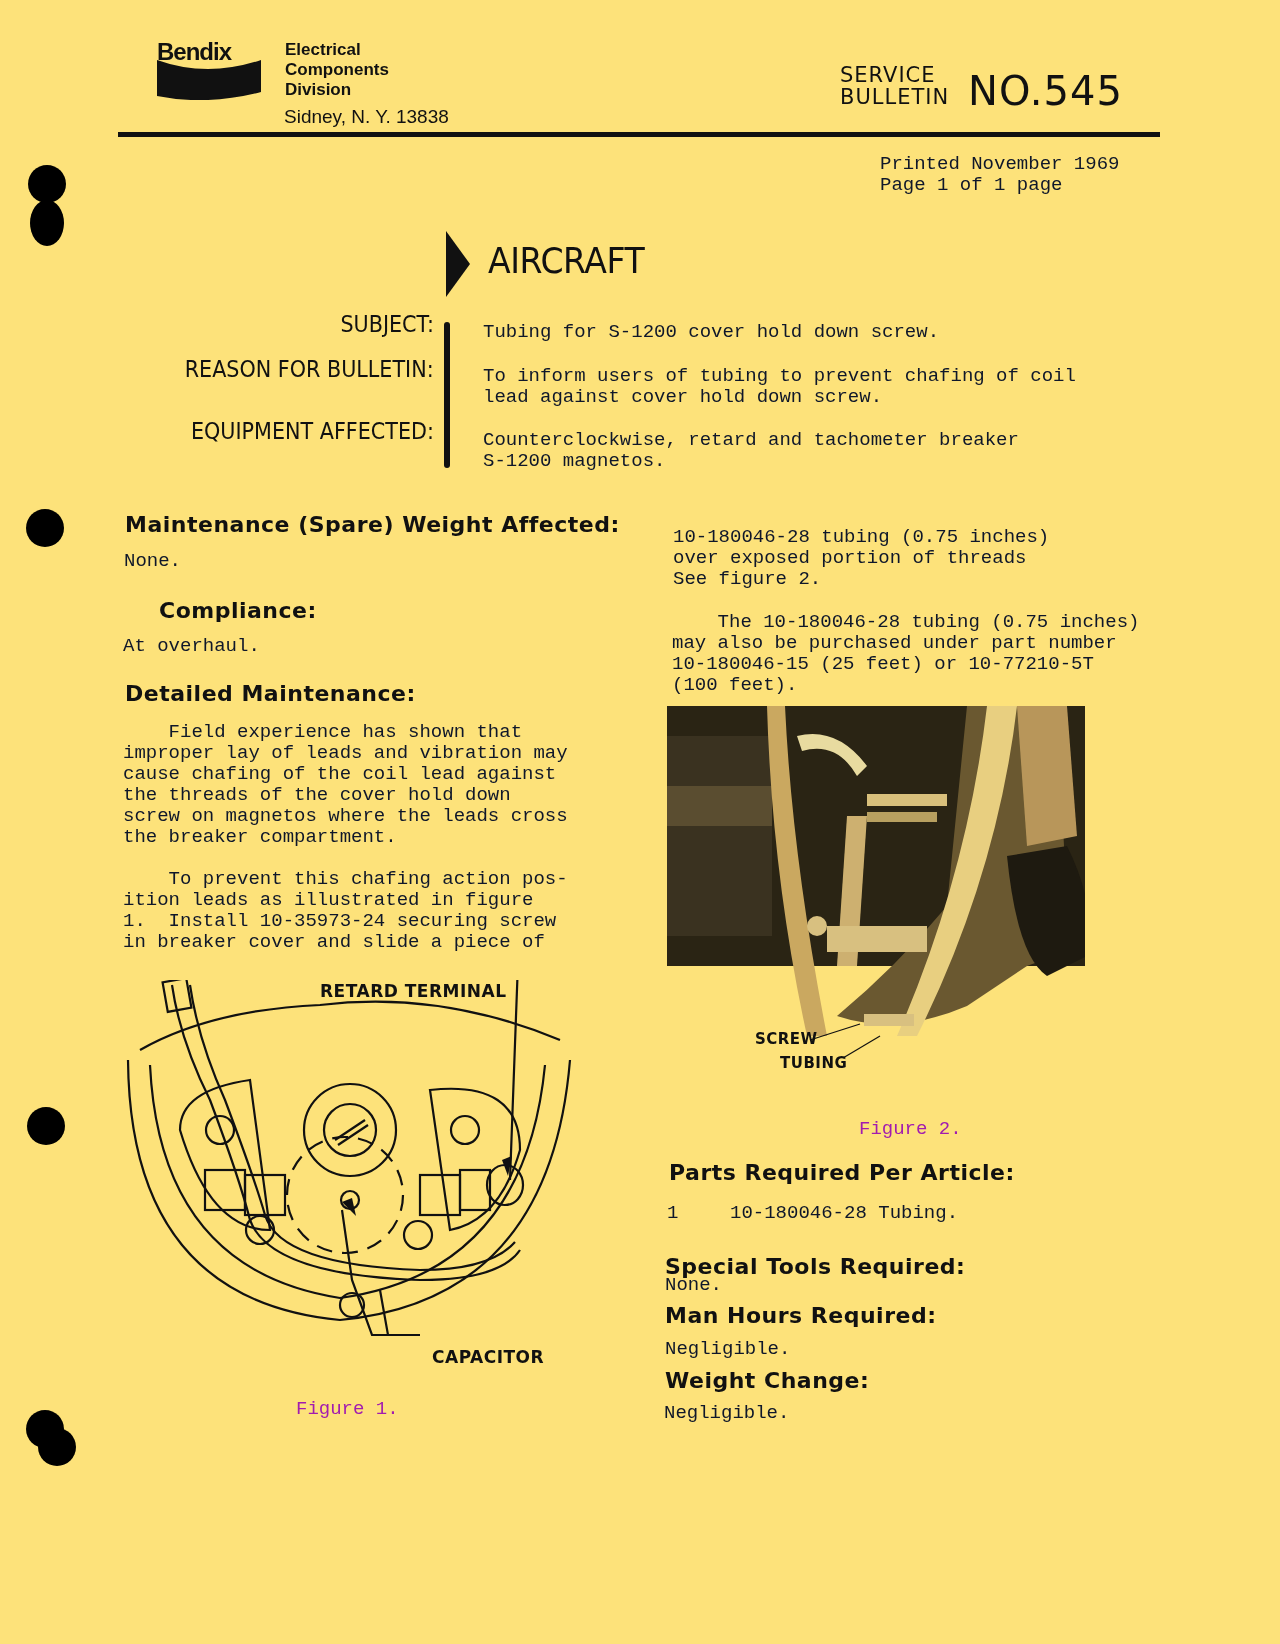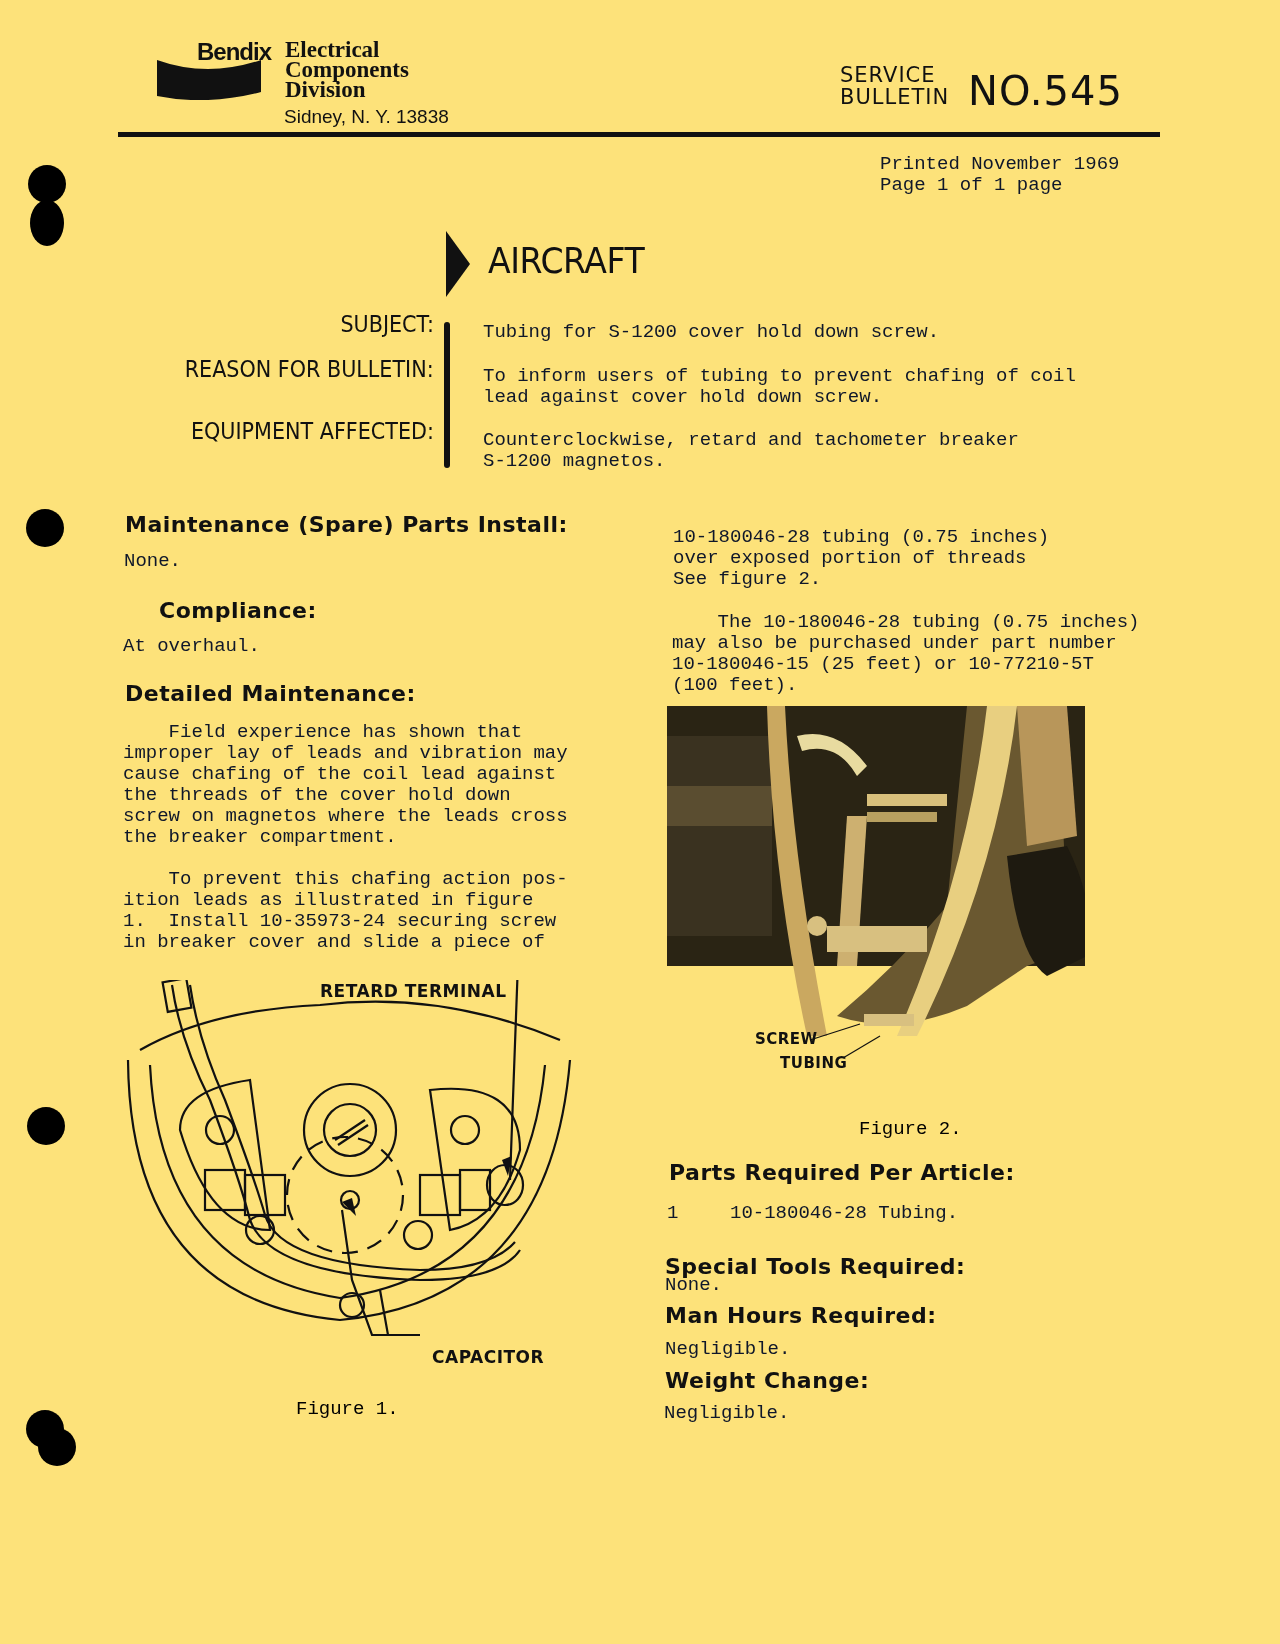--- a/index.html
+++ b/index.html
@@ -8,7 +8,7 @@
   .abs{position:absolute;}
   .mono{font-family:"Liberation Mono","DejaVu Sans Mono",monospace;font-size:19px;line-height:21px;color:#0f172a;white-space:pre;}
   .hole{position:absolute;width:38px;height:38px;border-radius:50%;background:#000;}
-  .logo-bendix{left:157px;top:38px;font-family:"Liberation Sans",sans-serif;font-weight:bold;font-size:24px;letter-spacing:-1px;color:#111;margin-left:40px;}
+  .logo-bendix{left:157px;top:38px;font-family:"Liberation Sans",sans-serif;font-weight:bold;font-size:24px;letter-spacing:-1px;color:#111;}
   .logo-swoosh{left:157px;top:56px;width:104px;height:44px;}
   .division{left:285px;top:40px;font-family:Liberation Serif, serif;font-weight:bold;font-size:23px;line-height:20px;color:#111;}
   .sidney{left:284px;top:106px;font-family:"Liberation Sans",sans-serif;font-size:19px;color:#111;}

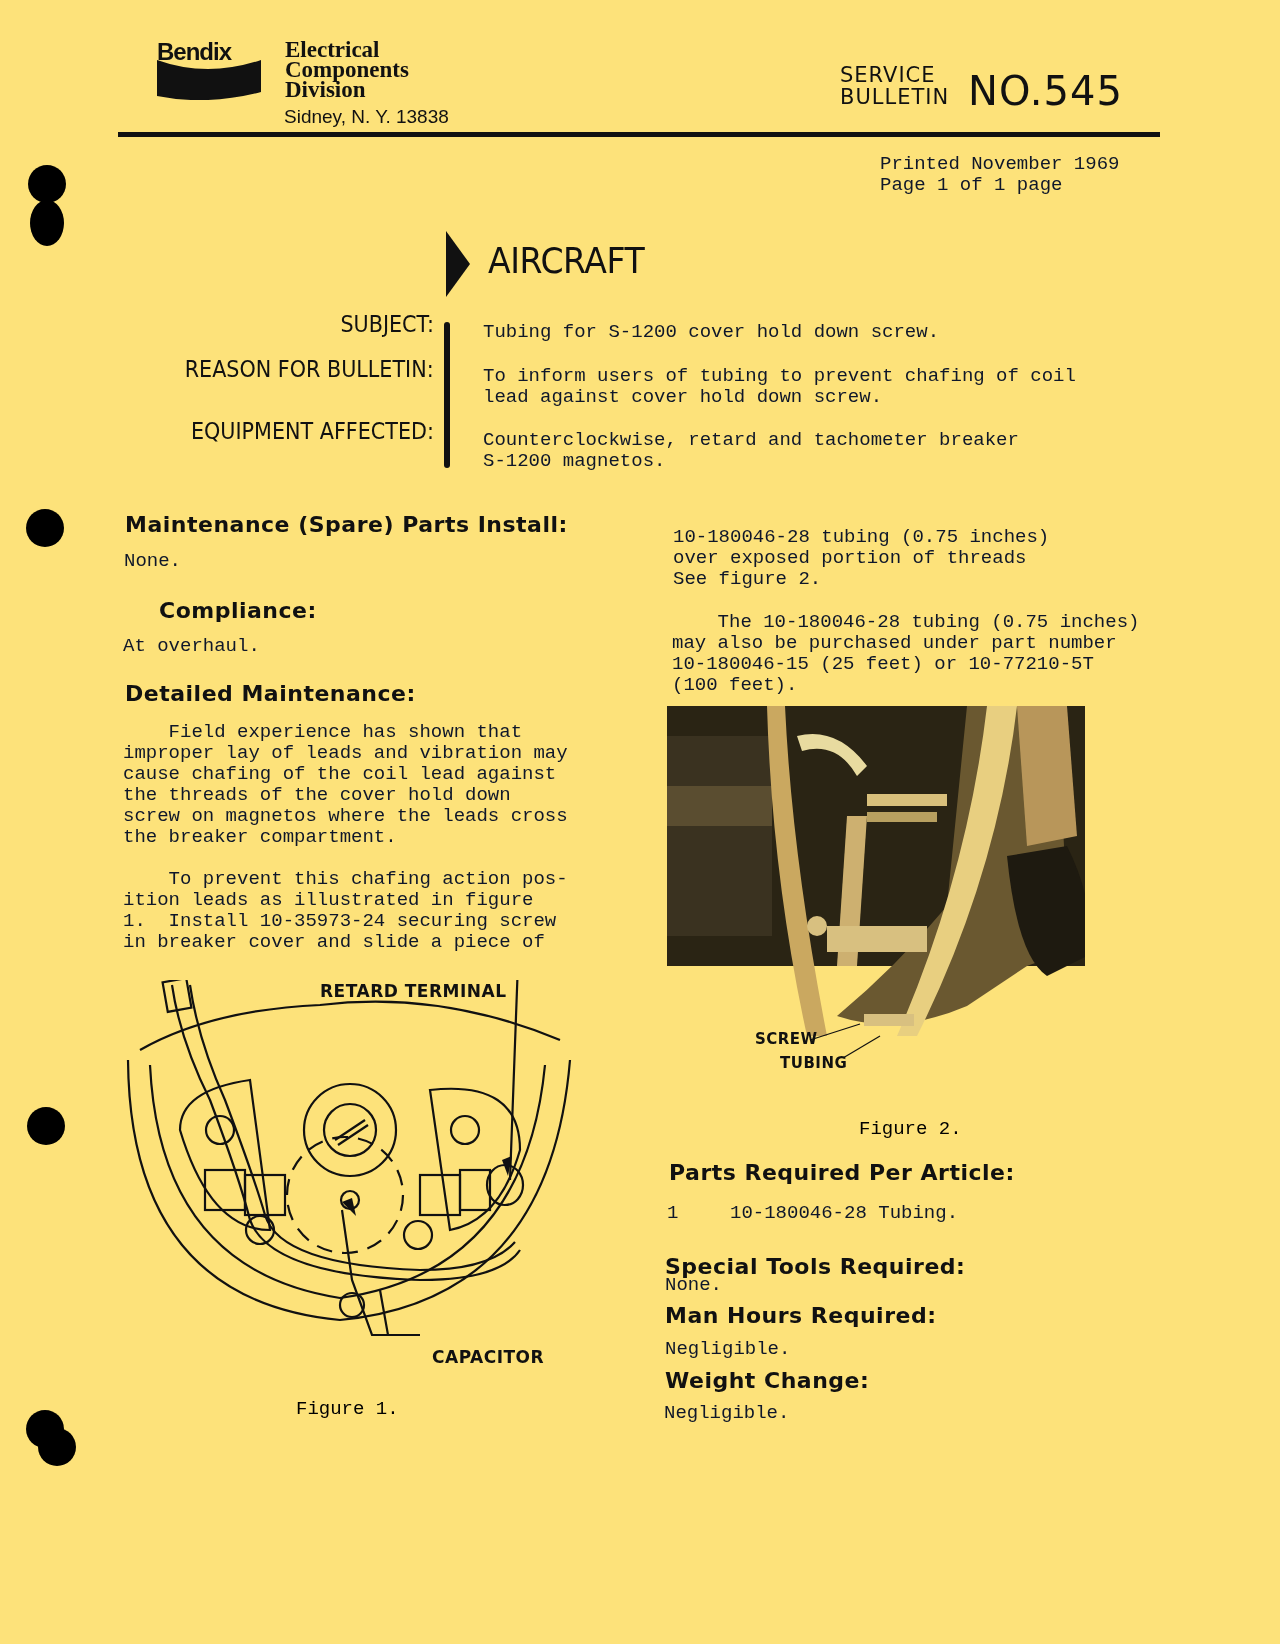--- a/index.html
+++ b/index.html
@@ -10,7 +10,7 @@
   .hole{position:absolute;width:38px;height:38px;border-radius:50%;background:#000;}
   .logo-bendix{left:157px;top:38px;font-family:"Liberation Sans",sans-serif;font-weight:bold;font-size:24px;letter-spacing:-1px;color:#111;}
   .logo-swoosh{left:157px;top:56px;width:104px;height:44px;}
-  .division{left:285px;top:40px;font-family:Liberation Serif, serif;font-weight:bold;font-size:23px;line-height:20px;color:#111;}
+  .division{left:285px;top:40px;font-family:Liberation Sans, sans-serif;font-weight:bold;font-size:17px;line-height:20px;color:#111;}
   .sidney{left:284px;top:106px;font-family:"Liberation Sans",sans-serif;font-size:19px;color:#111;}
   .rule{left:118px;top:132px;width:1042px;height:5px;background:#111;}
   .sb-label{left:840px;top:64px;font-family:"DejaVu Sans",sans-serif;font-size:21px;line-height:22px;letter-spacing:1px;}

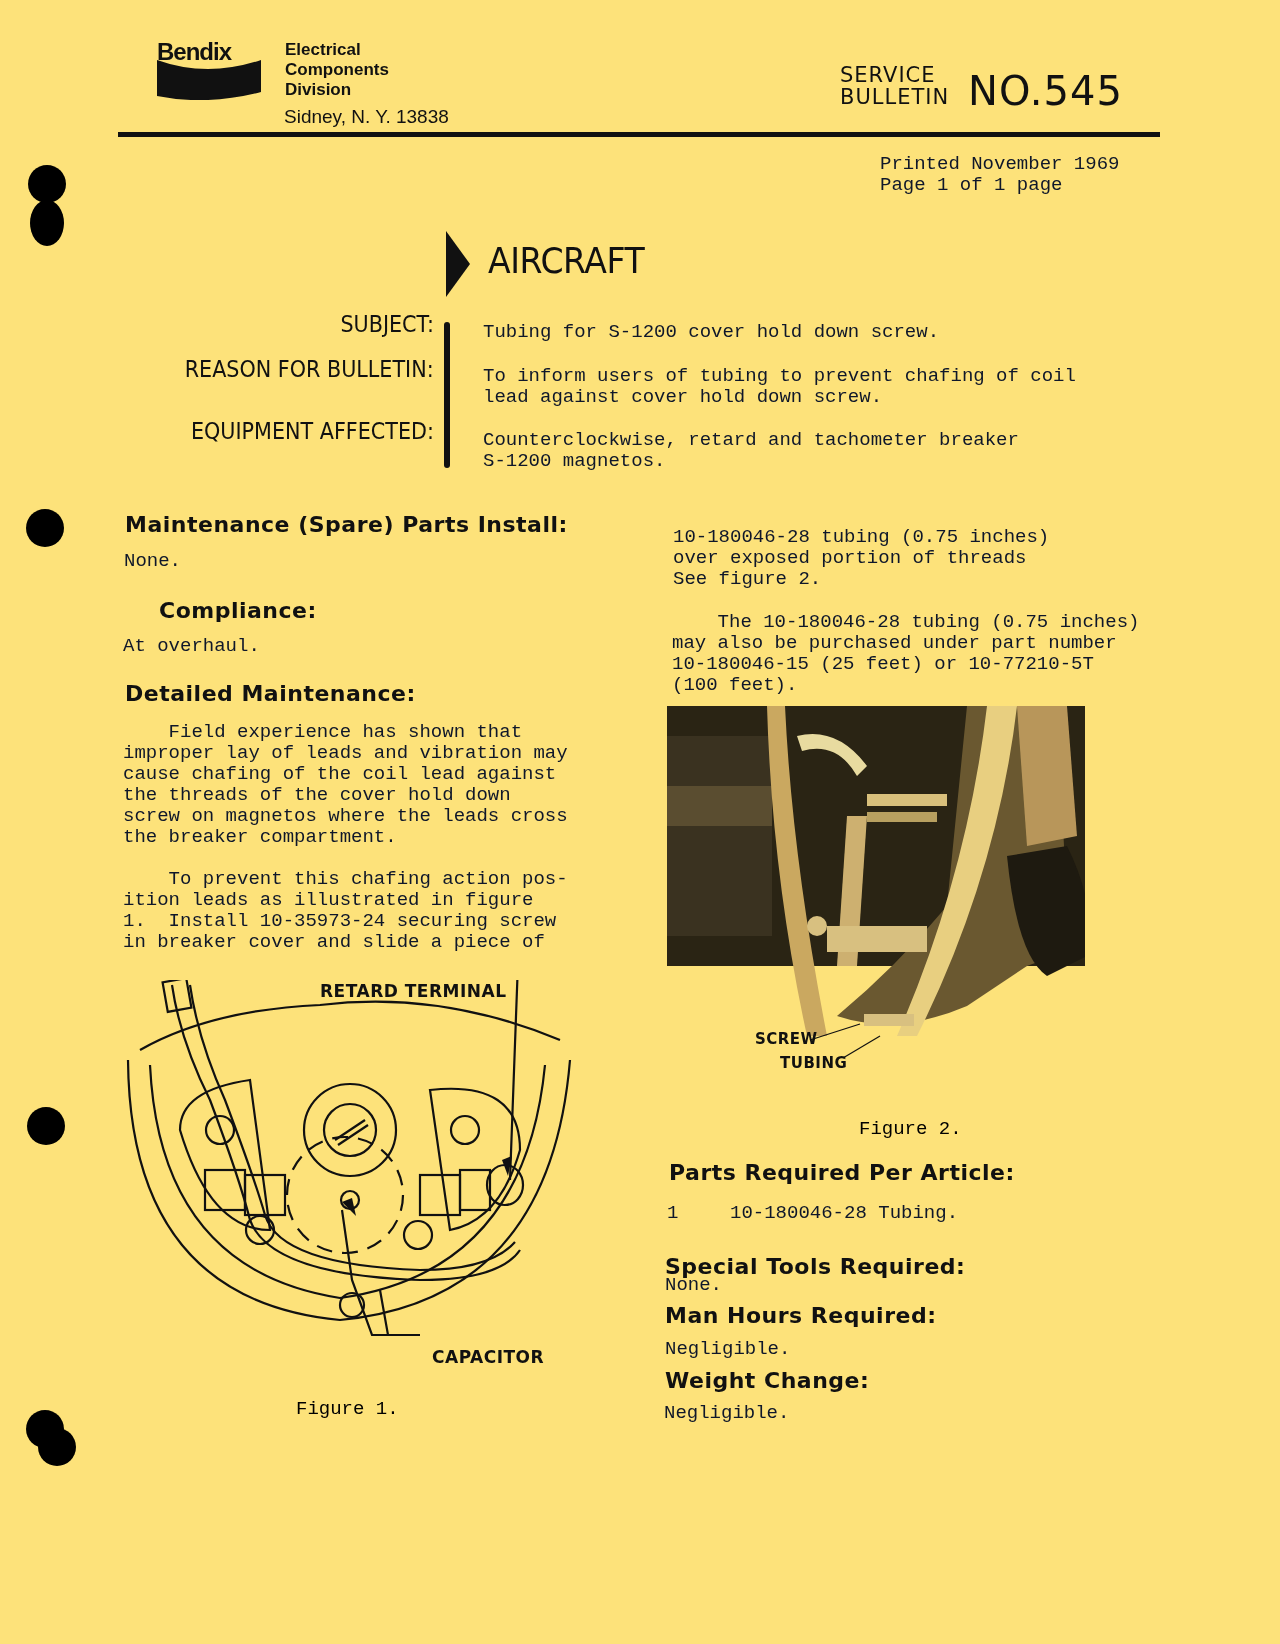--- a/index.html
+++ b/index.html
@@ -69,7 +69,7 @@
 <div class="abs mono field-val" style="top:430px;">Counterclockwise, retard and tachometer breaker
 S-1200 magnetos.</div>
 
-<div class="abs sec-head" style="left:125px;top:512px;">Maintenance (Spare) Parts Install:</div>
+<div class="abs sec-head" style="left:125px;top:512px;">Maintenance (Spare) Weight Affected:</div>
 <div class="abs mono" style="left:124px;top:551px;">None.</div>
 <div class="abs sec-head" style="left:123px;top:598px;margin-left:36px;">Compliance:</div>
 <div class="abs mono" style="left:123px;top:636px;">At overhaul.</div>

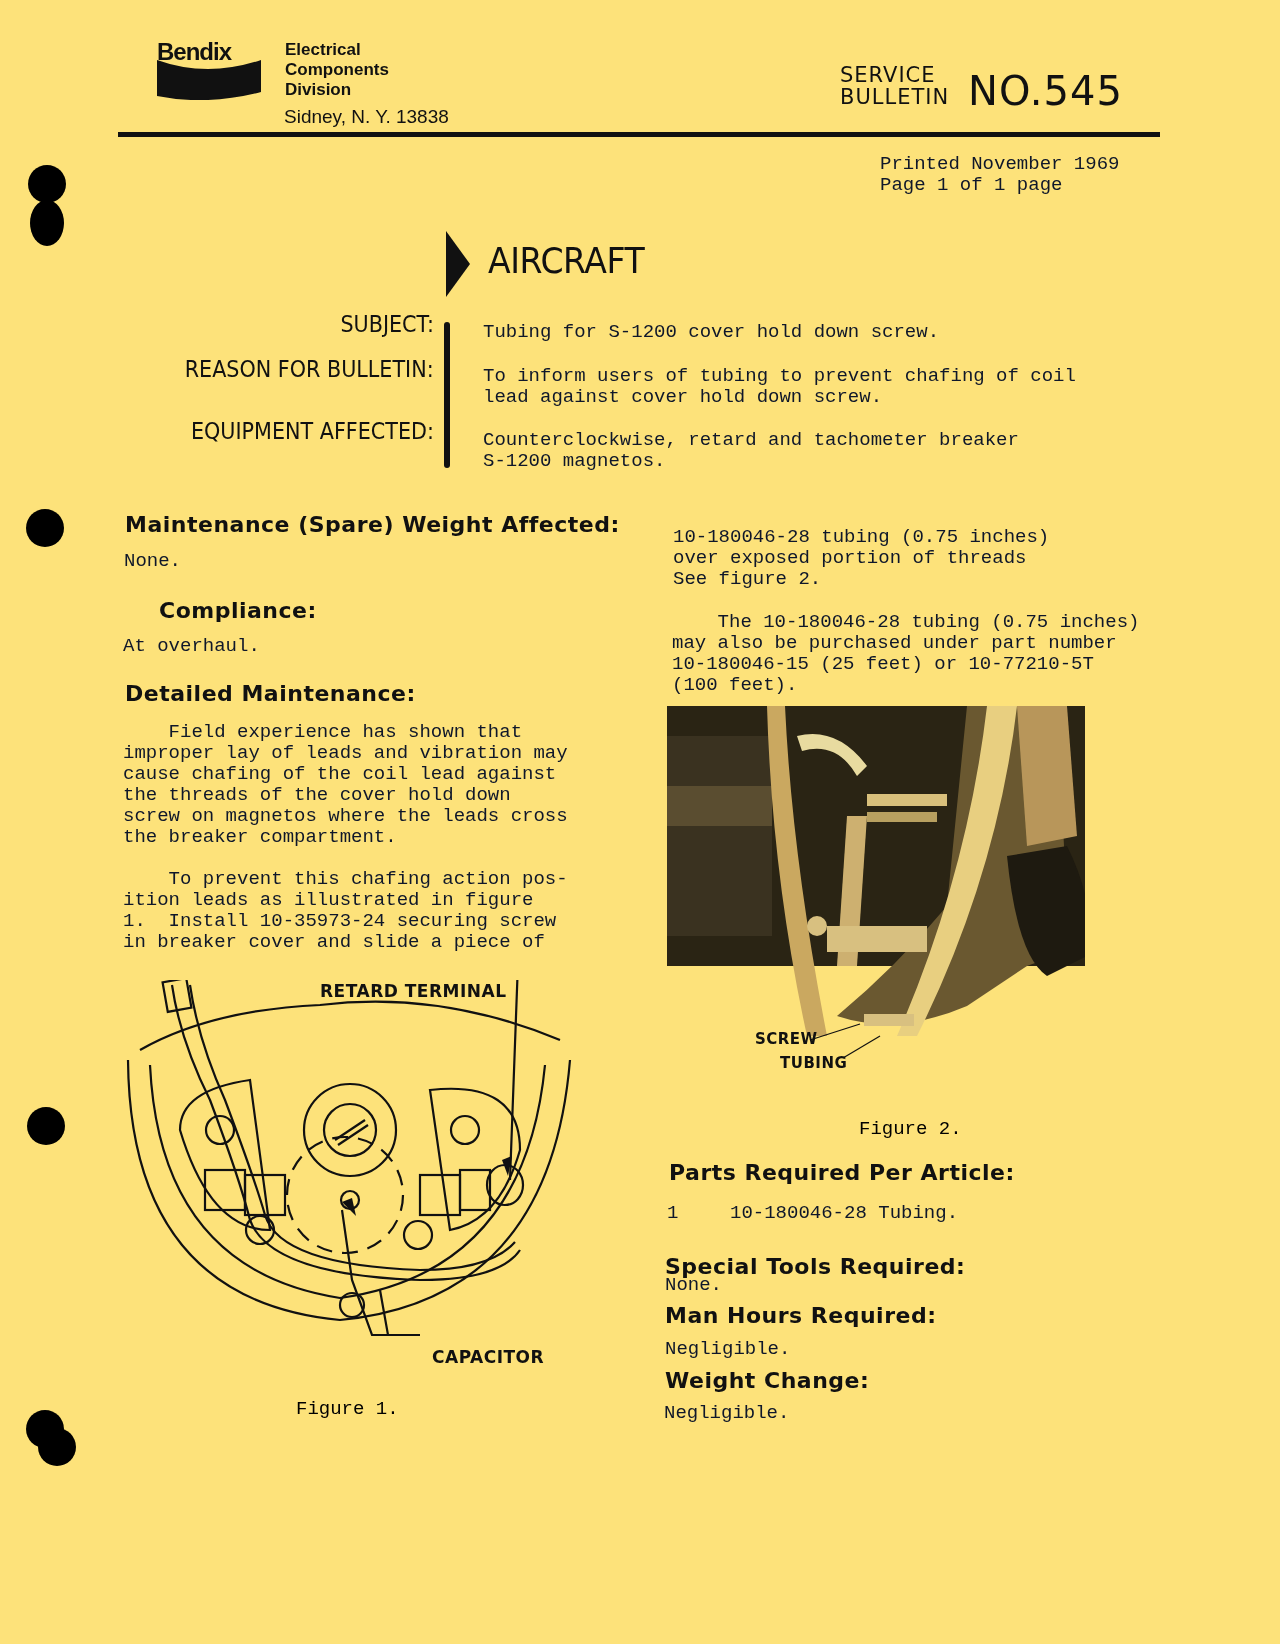--- a/index.html
+++ b/index.html
@@ -23,7 +23,7 @@
   .field-val{left:483px;}
   .sec-head{font-family:"DejaVu Sans",sans-serif;font-size:22px;font-weight:600;white-space:nowrap;letter-spacing:0.5px;}
   .fig-label{font-family:"DejaVu Sans",sans-serif;font-size:17px;font-weight:600;letter-spacing:0.5px;color:#111;}
-  .caption{font-family:"Liberation Mono",monospace;font-size:19px;color:#000000;}
+  .caption{font-family:"Liberation Mono",monospace;font-size:19px;color:#a21caf;}
   .photo{left:667px;top:706px;width:418px;height:340px;overflow:hidden;}
 </style>
 </head>

